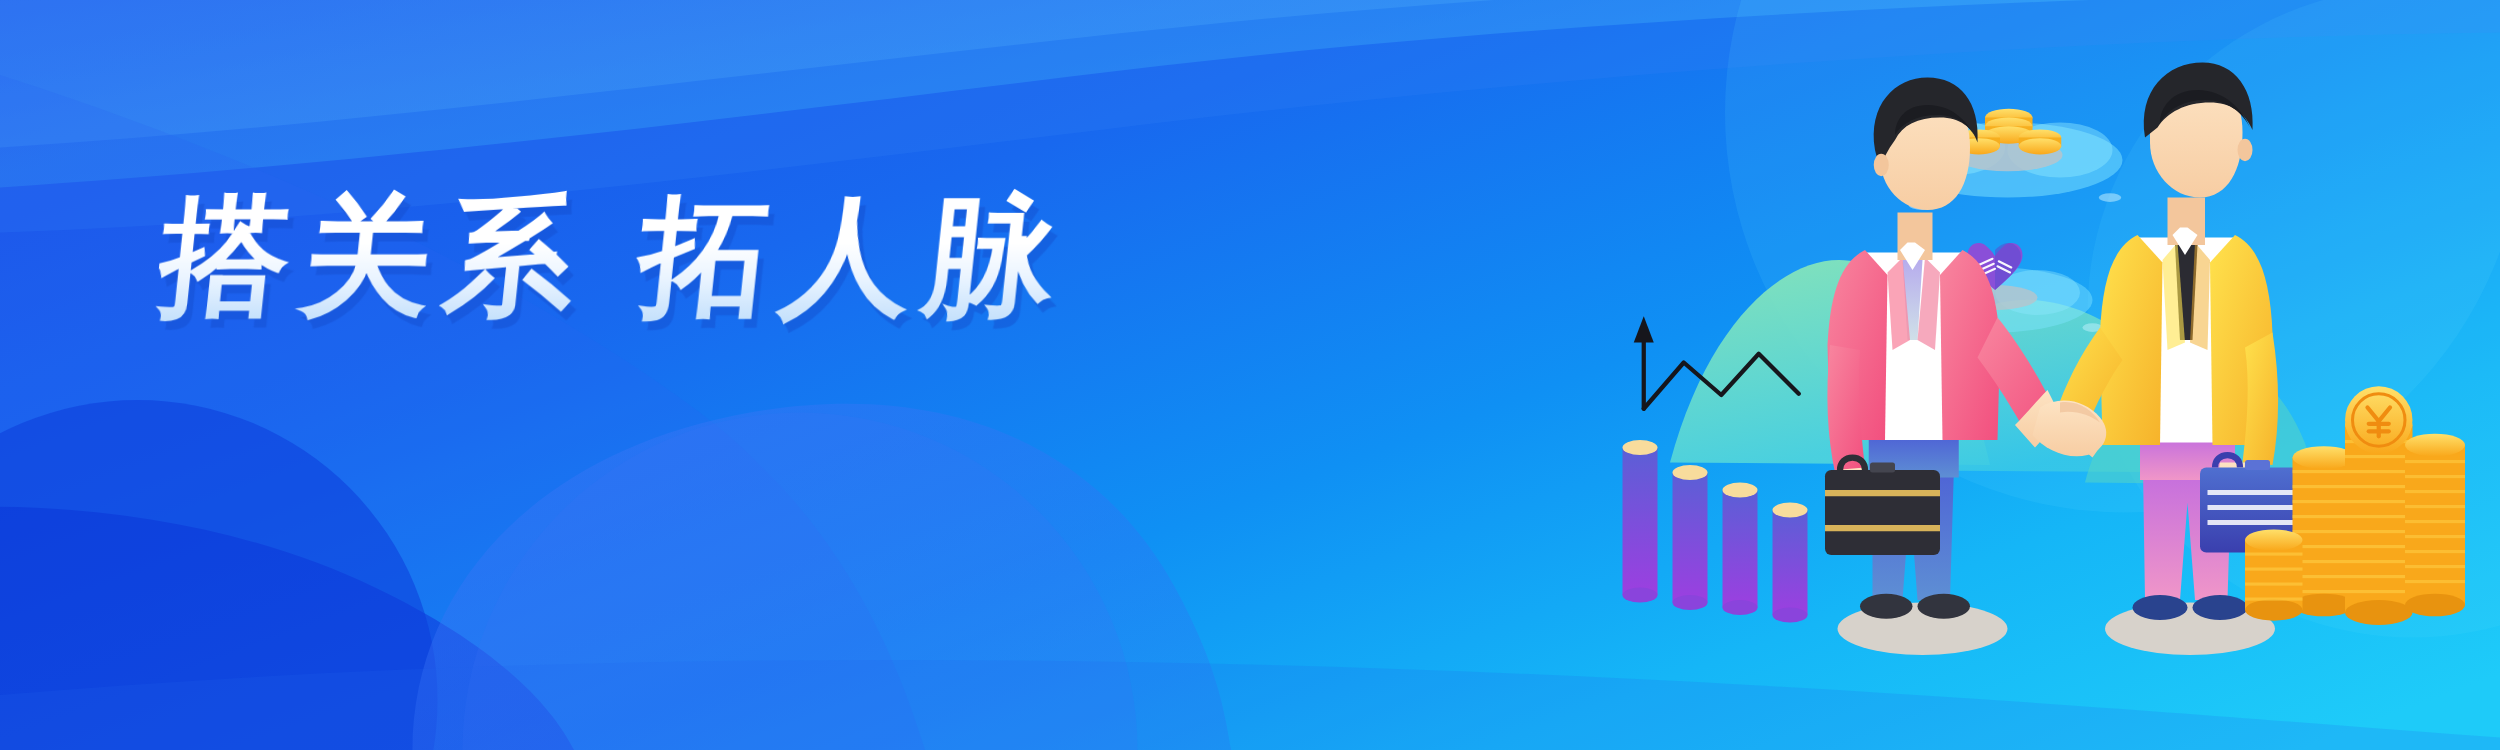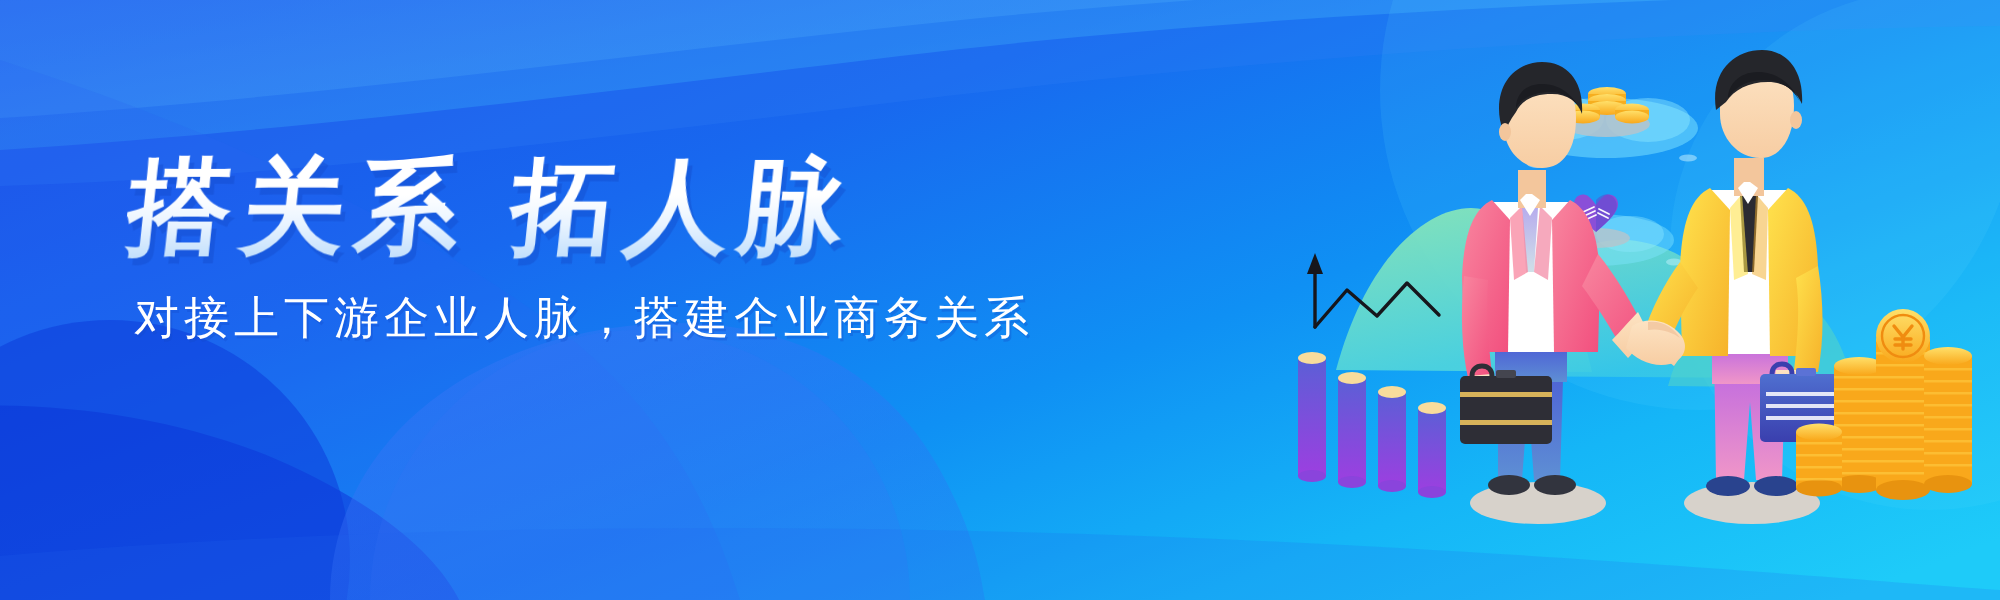--- a/index.html
+++ b/index.html
@@ -125,7 +125,6 @@
 
   <div class="copy">
     <h1 class="headline"><span>搭关系</span><span class="gap"></span><span>拓人脉</span></h1>
-    <p class="subhead">对接上下游企业人脉，搭建企业商务关系</p>
   </div>
 
   <div class="illustration">

